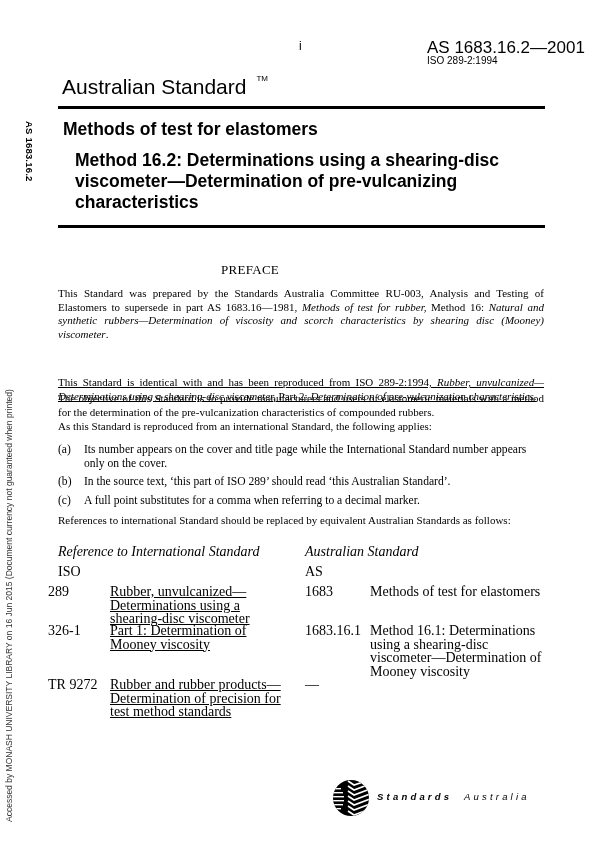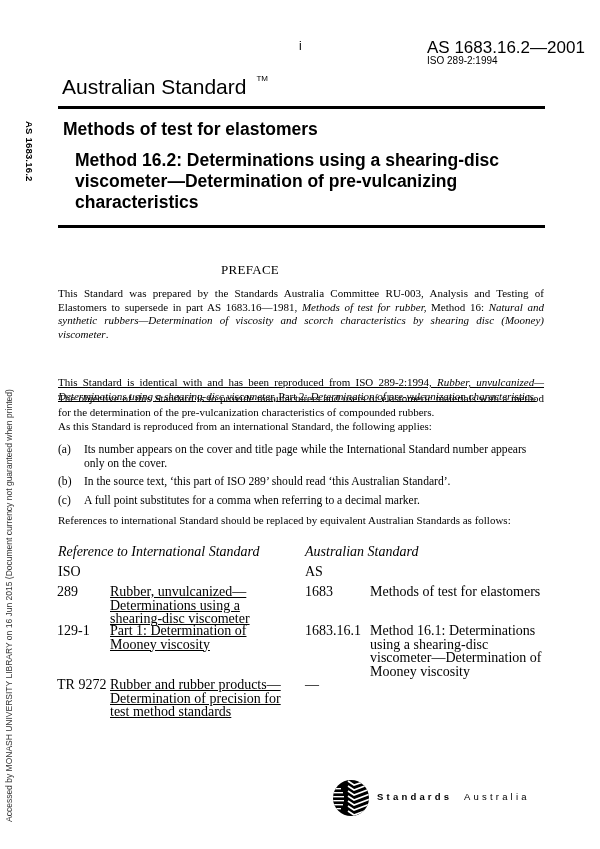--- a/index.html
+++ b/index.html
@@ -62,7 +62,7 @@
   #hdr-as { left: 305px; top: 545px; }
   #lbl-iso { left: 58px; top: 565px; }
   #lbl-as { left: 305px; top: 565px; }
-  .c1 { left: 57px; text-align: right; }
+  .c1 { left: 48px; text-align: right; }
   .c2 { left: 110px; width: 185px; text-decoration: underline; }
   .c3 { left: 305px; text-align: center; }
   .c4 { left: 370px; width: 180px; }

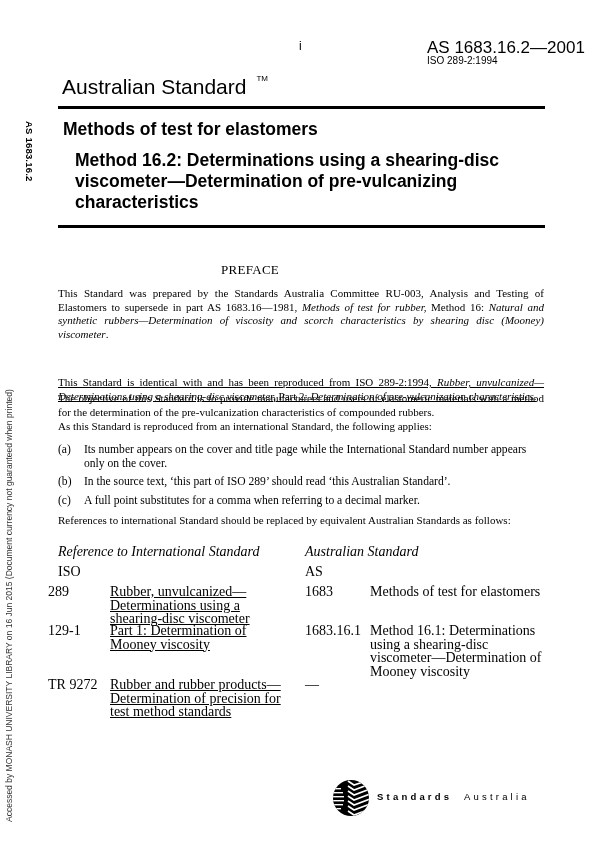--- a/index.html
+++ b/index.html
@@ -131,7 +131,7 @@
 <div class="abs cell c3 r1">1683</div>
 <div class="abs cell c4 r1">Methods of test for elastomers</div>
 
-<div class="abs cell c1 r2">129-1</div>
+<div class="abs cell c1 r2">326-1</div>
 <div class="abs cell c2 r2">Part 1: Determination of Mooney viscosity</div>
 <div class="abs cell c3 r2">1683.16.1</div>
 <div class="abs cell c4 r2">Method 16.1: Determinations using a shearing-disc viscometer—Determination of Mooney viscosity</div>

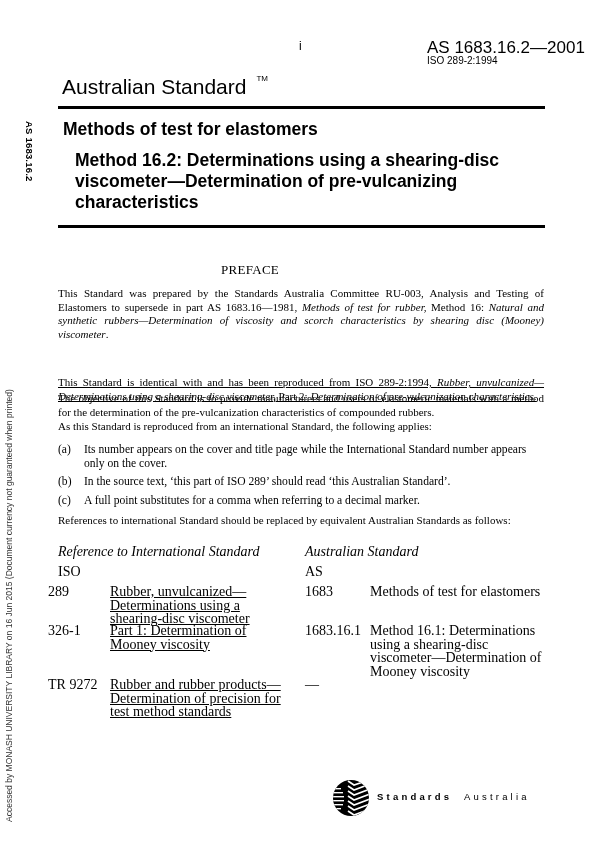--- a/index.html
+++ b/index.html
@@ -75,7 +75,7 @@
   #logo-mark { position: absolute; left: 0; top: 0; width: 38px; height: 38px; }
   #logo-text {
     position: absolute; left: 45px; top: 12px; white-space: nowrap;
-    font-family: "Liberation Sans", sans-serif; font-size: 9.5px; letter-spacing: 3.2px;
+    font-family: "Liberation Sans", sans-serif; font-size: 9.5px; letter-spacing: 3.2px; font-style: italic;
   }
   #logo-text .bold { font-weight: bold; }
 </style>

